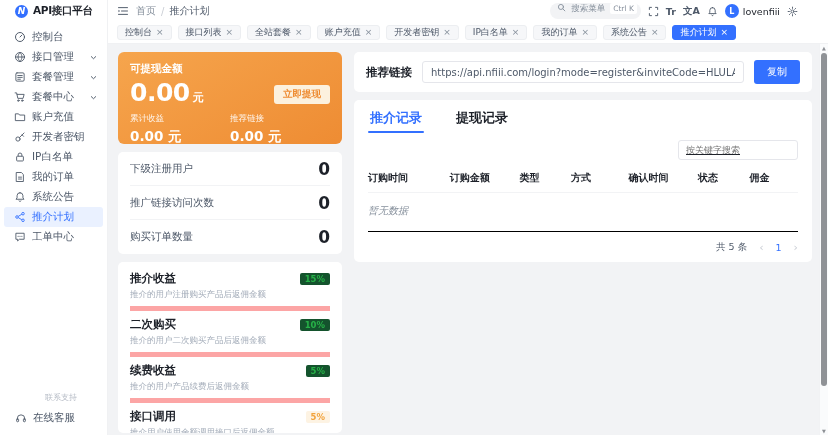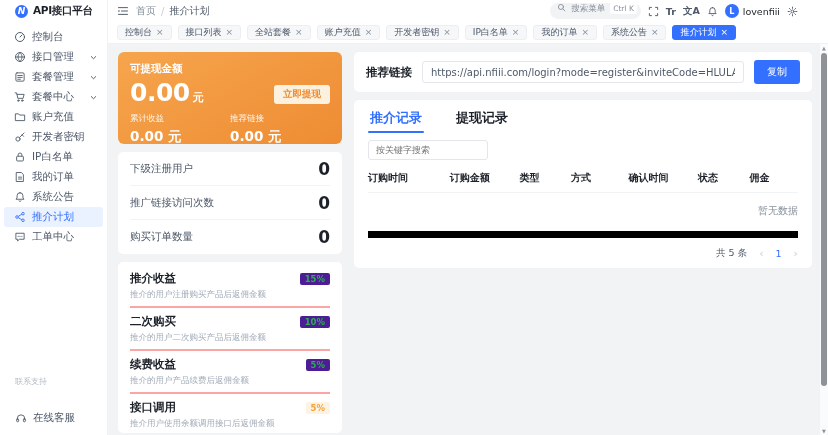--- a/index.html
+++ b/index.html
@@ -94,7 +94,7 @@
   .rec-tab { font-size:13px; font-weight:600; color:#1d2129; padding:9px 2px 6px; position:relative; cursor:pointer; }
   .rec-tab.active { color:#3370ff; }
   .rec-tab.active::after { content:""; position:absolute; left:0; right:0; bottom:0; height:2px; border-radius:1px; background:#3370ff; }
-  .rec-search-row { display:flex; justify-content:flex-start; padding:7px 0 6px; }
+  .rec-search-row { display:flex; justify-content:flex-end; padding:7px 0 6px;text-decoration:underline; }
   .rec-search { width:120px; height:20px; border:1px solid #e5e6eb; border-radius:3px; font-size:9px; padding:0 7px; color:#4e5969; outline:none; font-family:inherit; }
   .thead { display:flex; align-items:center; padding:5px 0 7px; border-bottom:1px solid #f2f3f5; }
   .th { font-size:10px; font-weight:bold; color:#1d2129; }

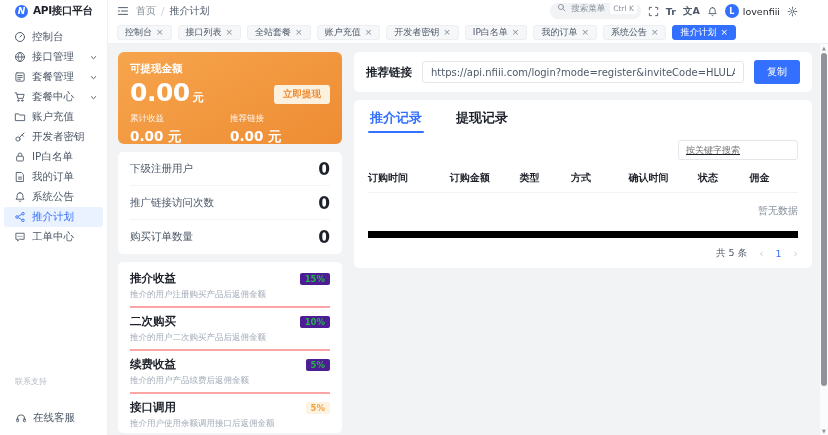--- a/index.html
+++ b/index.html
@@ -100,7 +100,7 @@
   .th { font-size:10px; font-weight:bold; color:#1d2129; }
   .th:nth-child(1){flex:1.35;} .th:nth-child(2){flex:1.15;} .th:nth-child(3){flex:.85;}
   .th:nth-child(4){flex:.95;} .th:nth-child(5){flex:1.15;} .th:nth-child(6){flex:.85;} .th:nth-child(7){flex:.8;}
-  .empty { text-align:right; font-size:10px; color:#86909c; padding:11px 0 13px; border-bottom:7px solid #000000; }
+  .empty { text-align:left; font-size:10px; color:#86909c; padding:11px 0 13px; border-bottom:1px solid #000000;font-style:italic; }
   .pager { display:flex; justify-content:flex-end; align-items:center; gap:12px; padding-top:9px; font-size:9.5px; color:#4e5969; }
   .pg-arrow { color:#c9cdd4; font-size:11px; cursor:pointer; line-height:1; }
   .pg-page { color:#3370ff; cursor:pointer; }

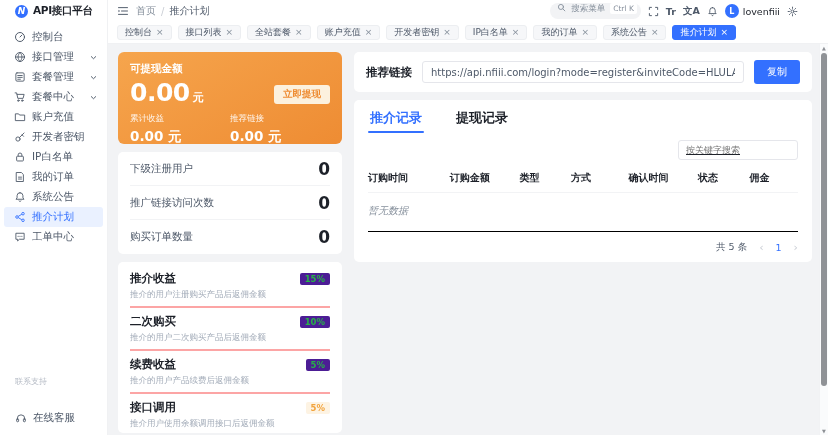--- a/index.html
+++ b/index.html
@@ -72,7 +72,7 @@
 
   
   .commission { flex:1; padding:3px 12px; overflow:hidden; }
-  .rule { padding:6px 0 5px; border-bottom:2px solid #fca5a5; }
+  .rule { padding:6px 0 5px; border-bottom:5px solid #fca5a5; }
   .rule:last-child { border-bottom:none; }
   .rule-top { display:flex; align-items:center; justify-content:space-between; }
   .rule-title { font-size:11.5px; font-weight:600; color:#1d2129; }

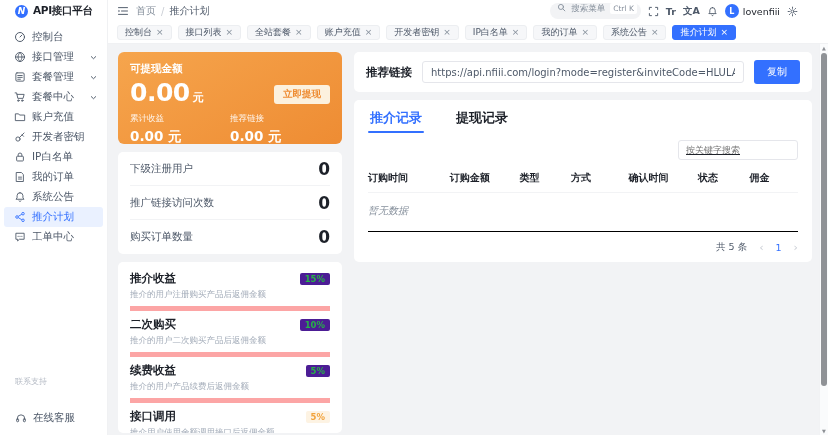--- a/index.html
+++ b/index.html
@@ -78,7 +78,7 @@
   .rule-title { font-size:11.5px; font-weight:600; color:#1d2129; }
   .badge { font-size:8.5px; padding:1px 5px; border-radius:2px; font-weight:600; }
   .b-green { background:#e8f8ee; color:#27b round;}
-  .b-green { background:#4c1d95; color:#27b148; }
+  .b-green { background:#14532d; color:#27b148; }
   .b-orange { background:#fdf3e3; color:#f2a33c; }
   .rule-desc { font-size:8.5px; color:#a2abb8; margin-top:3px; }
 

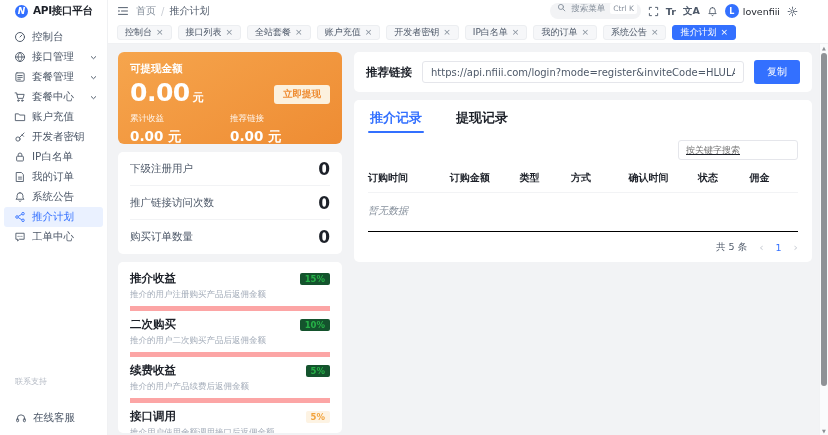--- a/index.html
+++ b/index.html
@@ -19,7 +19,7 @@
   .nav-item.active { background:#eaf1ff; color:#3370ff; }
   .nav-item.active svg { color:#3370ff; }
   .support { margin-top:auto; padding:0 0 10px 15px; }
-  .support-label { font-size:8px; color:#b4bac4; margin-bottom:24px; }
+  .support-label { font-size:8px; color:#b4bac4; margin-bottom:8px;text-align:center; }
   .support-item { display:flex; align-items:center; gap:6px; font-size:10.5px; color:#4e5969; cursor:pointer; }
 
   

